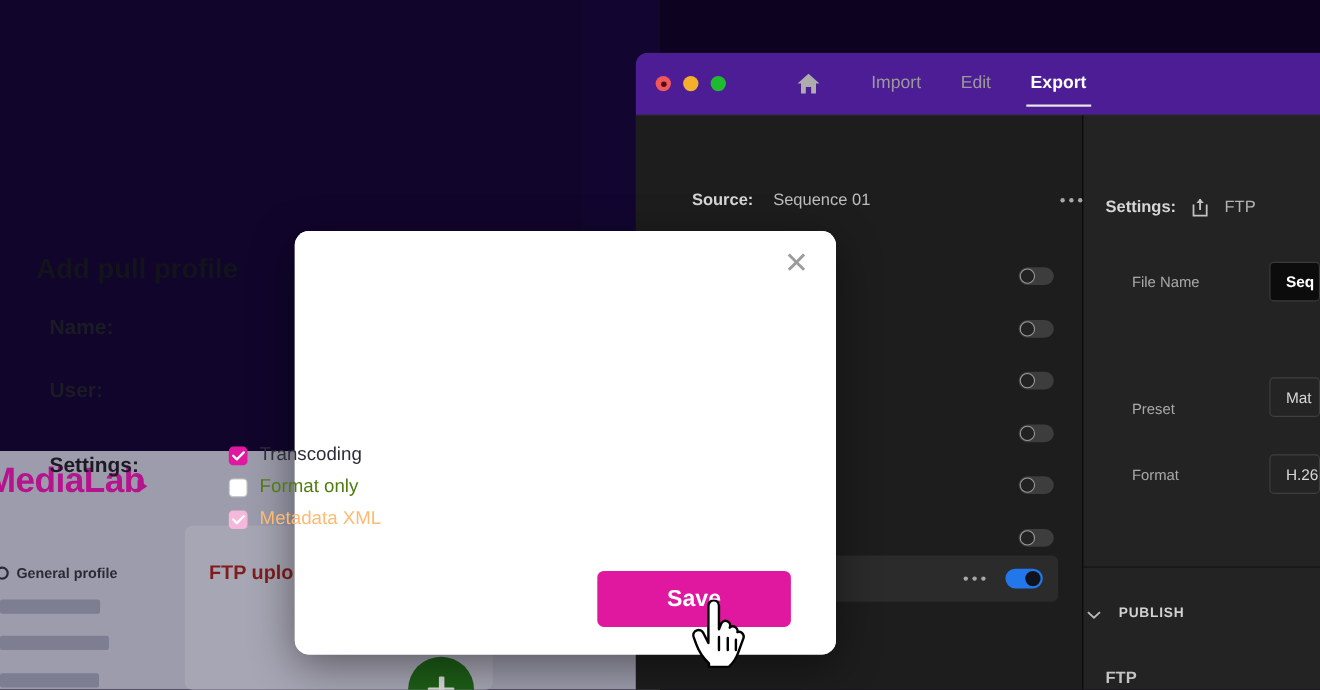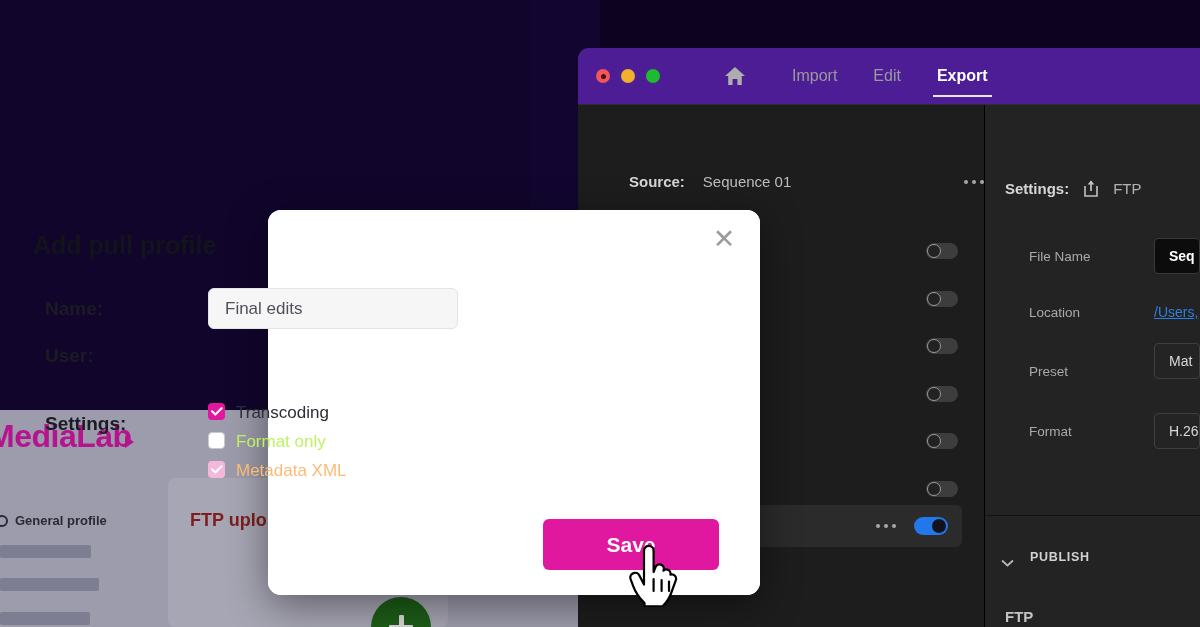--- a/index.html
+++ b/index.html
@@ -640,7 +640,6 @@
 
   <div class="m-row mr-name">
     <span class="m-lbl">Name:</span>
-    <span class="m-input" placeholder="Final edits">Final edits</span>
   </div>
 
   <div class="m-row mr-user">

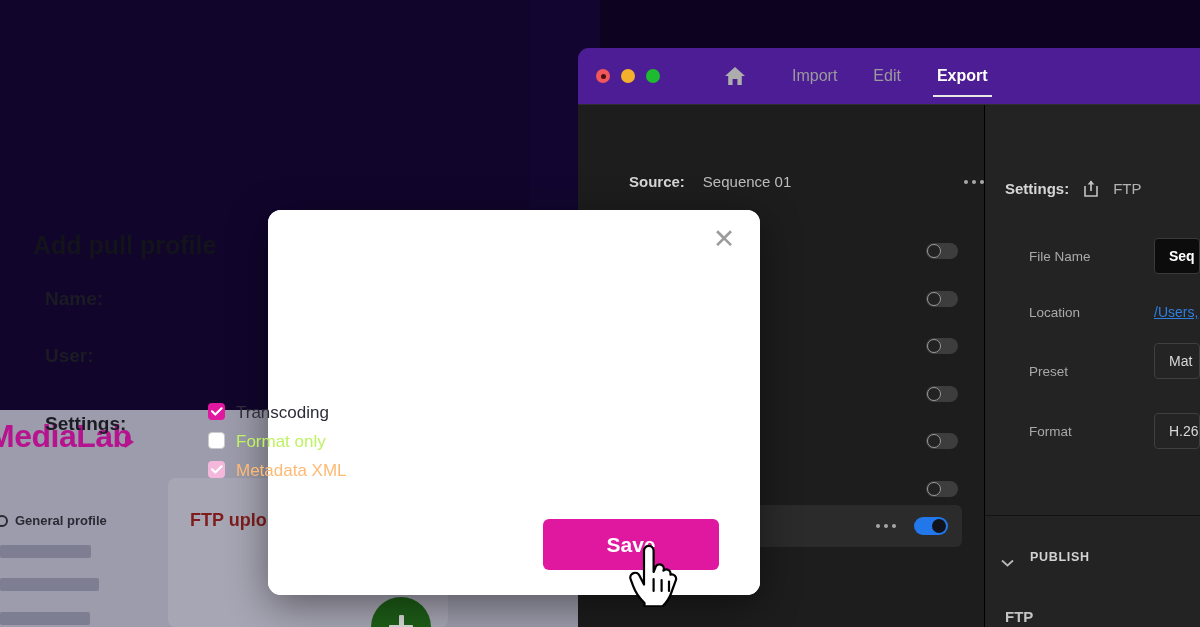--- a/index.html
+++ b/index.html
@@ -599,10 +599,6 @@
           <span class="inp">Seq</span>
         </div>
 
-        <div class="field-row fr2">
-          <span class="field-lbl">Location</span>
-          <span class="link">/Users,</span>
-        </div>
 
         <div class="field-row fr3">
           <span class="field-lbl">Preset</span>

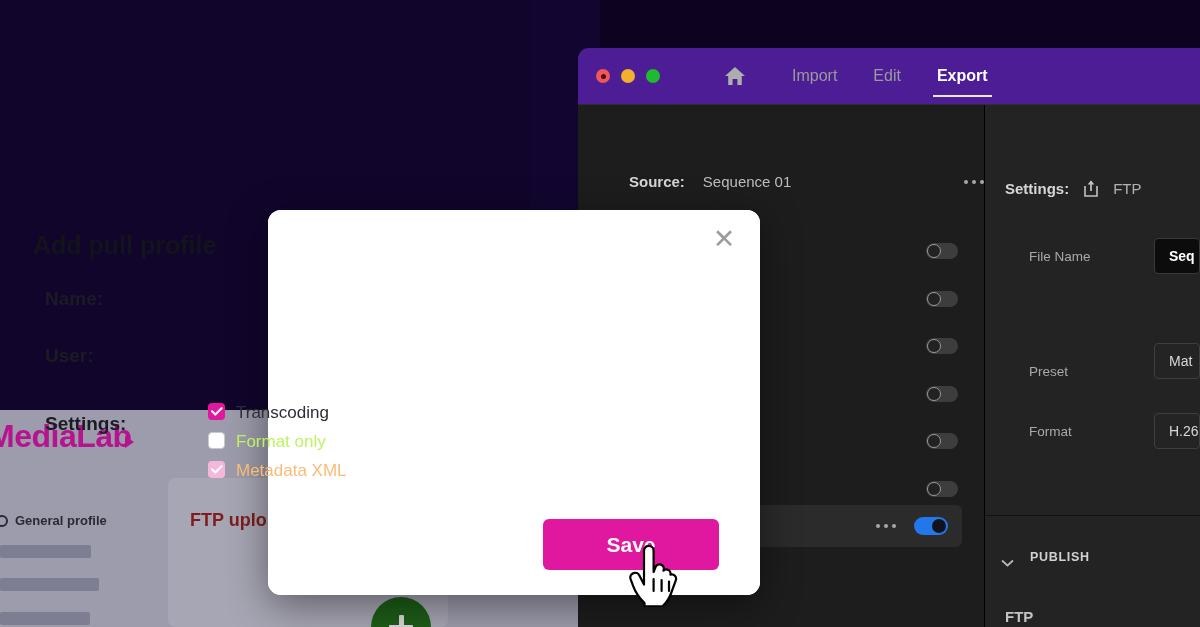--- a/index.html
+++ b/index.html
@@ -411,7 +411,7 @@
   }
 
   .checks { display: flex; flex-direction: column; gap: 9px; }
-  .chk-row { display: flex; align-items: flex-start; gap: 11px; }
+  .chk-row { display: flex; align-items: flex-end; gap: 11px; }
   .box {
     width: 17px; height: 17px;
     border-radius: 4px;

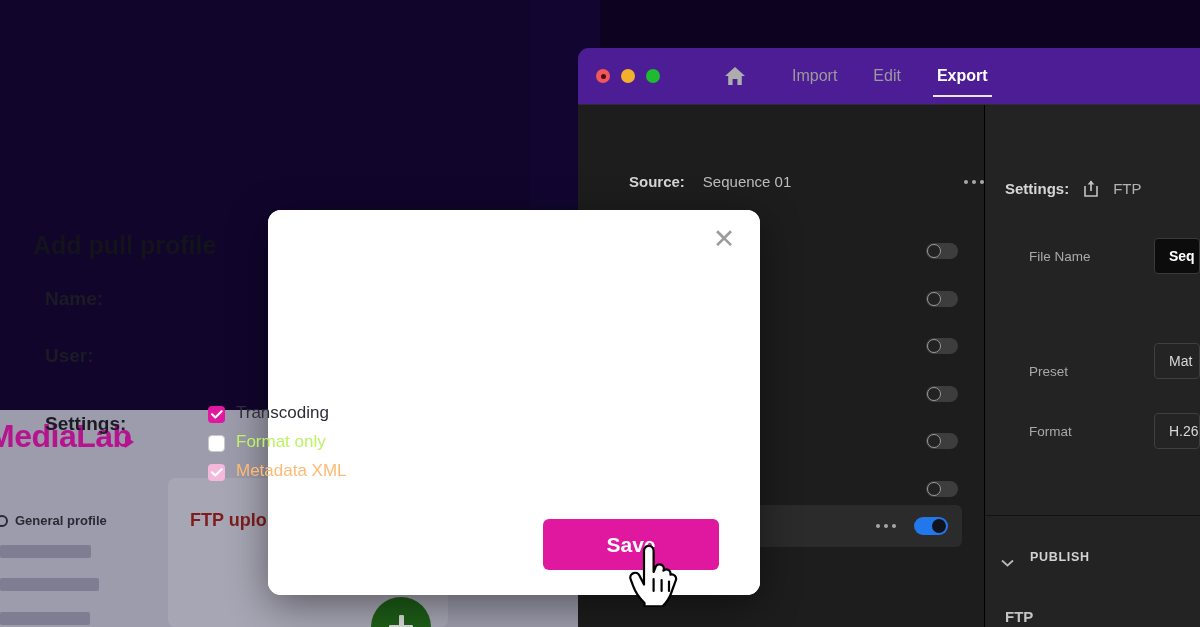--- a/index.html
+++ b/index.html
@@ -423,7 +423,7 @@
   .box.dim { background: #f5b8dd; }
   .box svg { display: block; }
   .chk-lbl { font-size: 17px; color: #2d2d38; }
-  .chk-lbl.muted { color: #bef264; }
+  .chk-lbl.muted { color: #4d7c0f; }
   .chk-lbl.faint { color: #fdba74; }
 
   .save-btn {

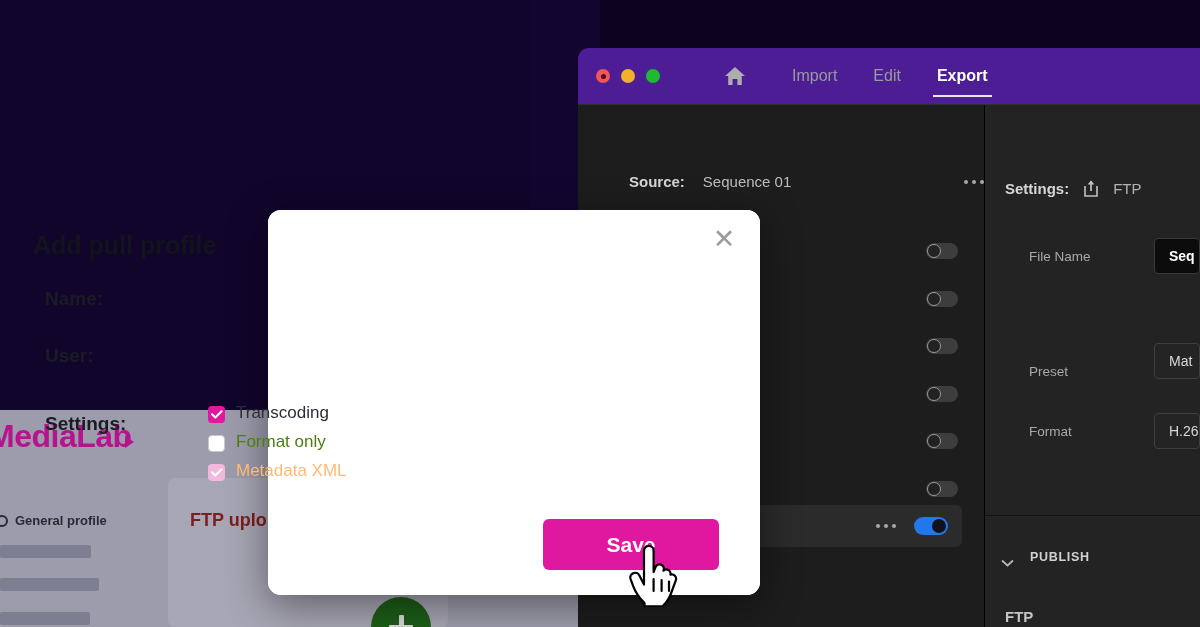--- a/index.html
+++ b/index.html
@@ -319,9 +319,8 @@
   }
   .publish-hdr {
     position: absolute;
-    left: 16px; top: 445px;
-    display: flex;
-    align-items: center;
+    left: 3px; top: 445px;
+    display: flex;
     gap: 16px;
   }
   .chev-d { width: 13px; height: 8px; }

